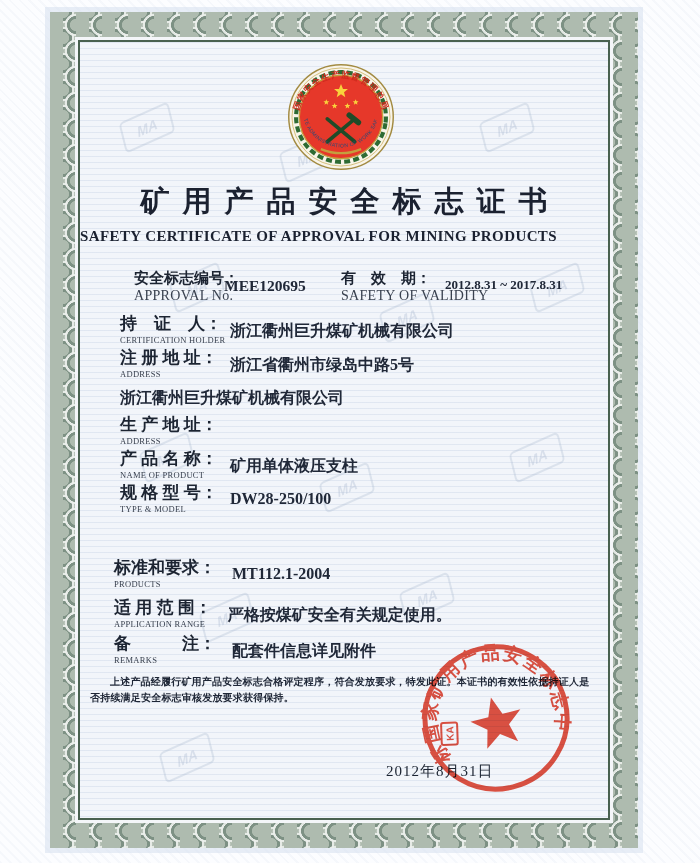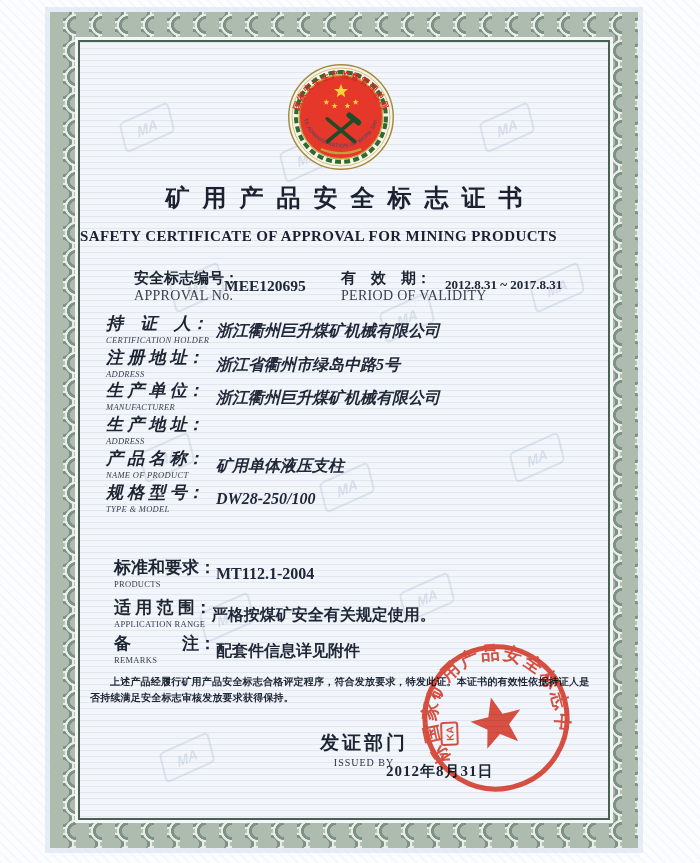--- a/index.html
+++ b/index.html
@@ -39,7 +39,7 @@
   .emblem{position:absolute;left:206px;top:20px;}
   .cert-title{
     position:absolute;top:140px;left:0;width:100%;text-align:center;
-    font-size:24px;font-weight:bold;letter-spacing:13px;padding-left:13px;box-sizing:border-box;
+    font-size:29px;font-weight:bold;letter-spacing:13px;padding-left:13px;box-sizing:border-box;
     color:#1b2130;
   }
   .cert-subtitle{

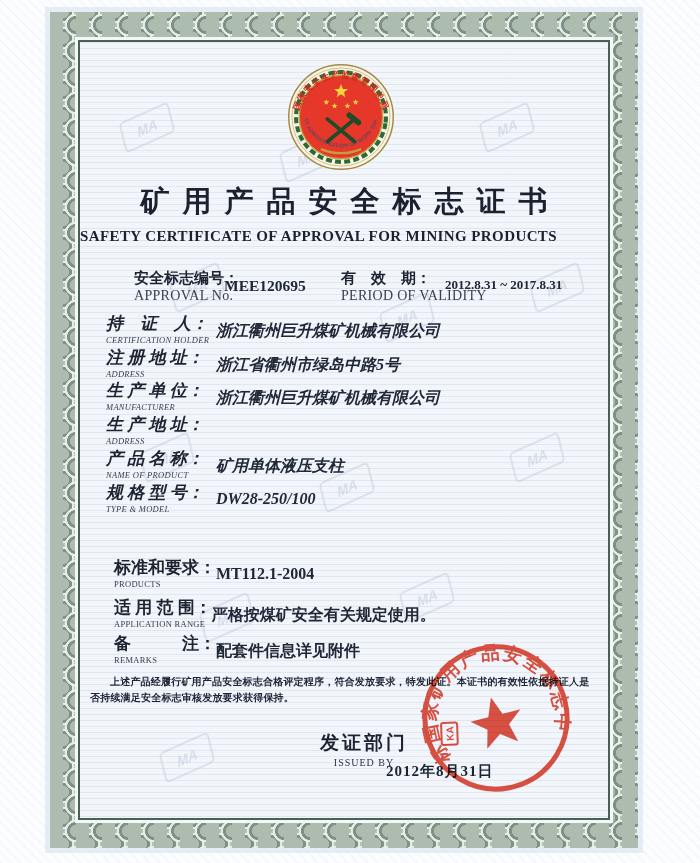--- a/index.html
+++ b/index.html
@@ -134,7 +134,7 @@
         <div class="val val-no">MEE120695</div>
         <div class="lbl lbl-validity">
           <span class="cn">有　效　期：</span>
-          <span class="en">PERIOD OF VALIDITY</span>
+          <span class="en">SAFETY OF VALIDITY</span>
         </div>
         <div class="val val-validity">2012.8.31 ~ 2017.8.31</div>
       </div>

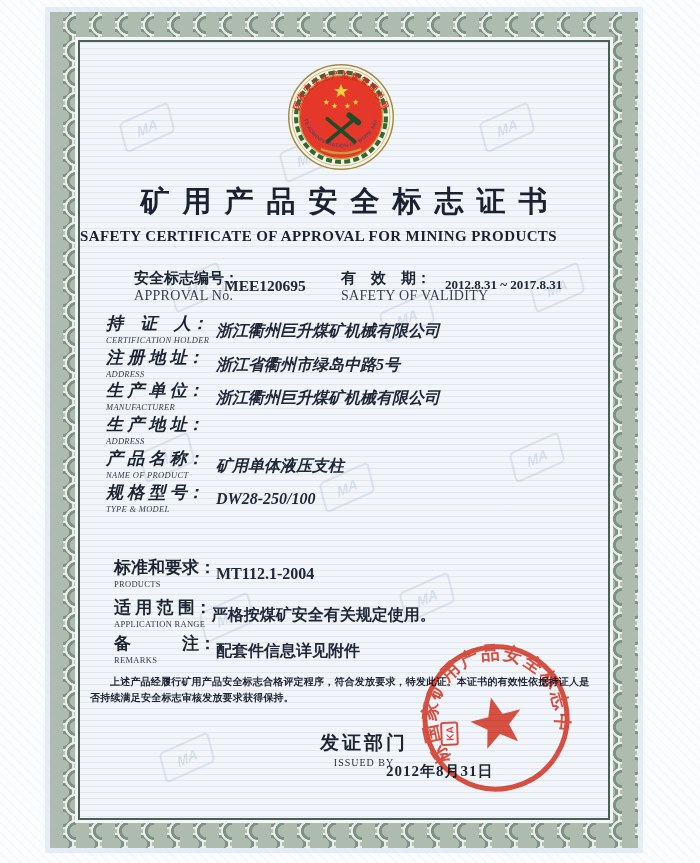--- a/index.html
+++ b/index.html
@@ -58,7 +58,7 @@
   .row-approval .val-no{width:117px;font-size:15.5px;}
   .row-approval .lbl-validity{width:104px;}
   .row-approval .val-validity{font-size:13px;}
-  .row-f{left:26px;font-style:italic;}
+  .row-f{left:40px;}
   .row-f .lbl{width:110px;}
   .row-s{left:34px;}
   .row-s .lbl{font-family:Liberation Serif, serif;}

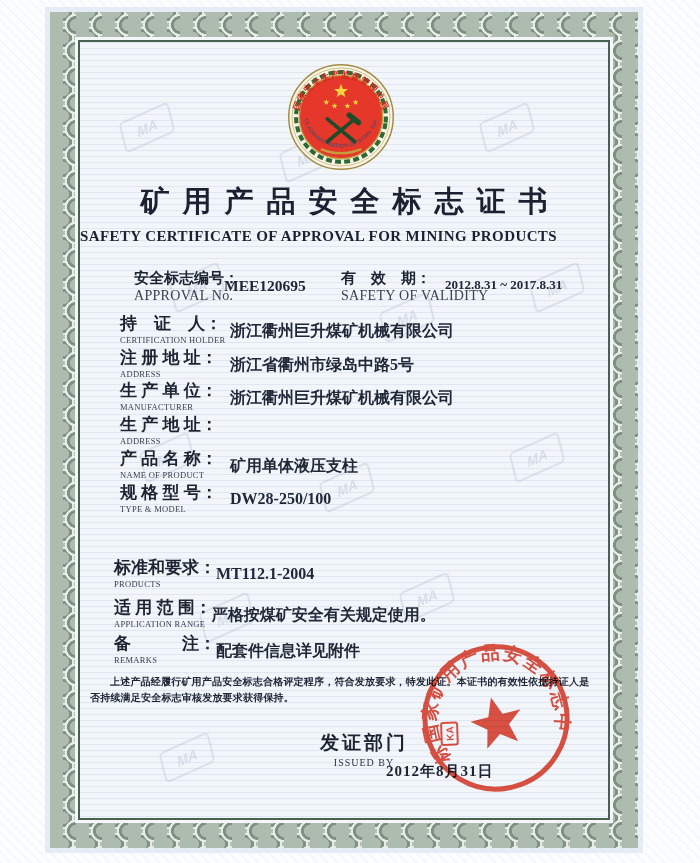--- a/index.html
+++ b/index.html
@@ -154,10 +154,6 @@
         <div class="val">浙江省衢州市绿岛中路5号</div>
       </div>
       <div class="row row-f" style="top:339px">
-        <div class="lbl">
-            <span class="cn">生 产 单 位：</span>
-            <span class="en">MANUFACTURER</span>
-          </div>
         <div class="val">浙江衢州巨升煤矿机械有限公司</div>
       </div>
       <div class="row row-f" style="top:373px">

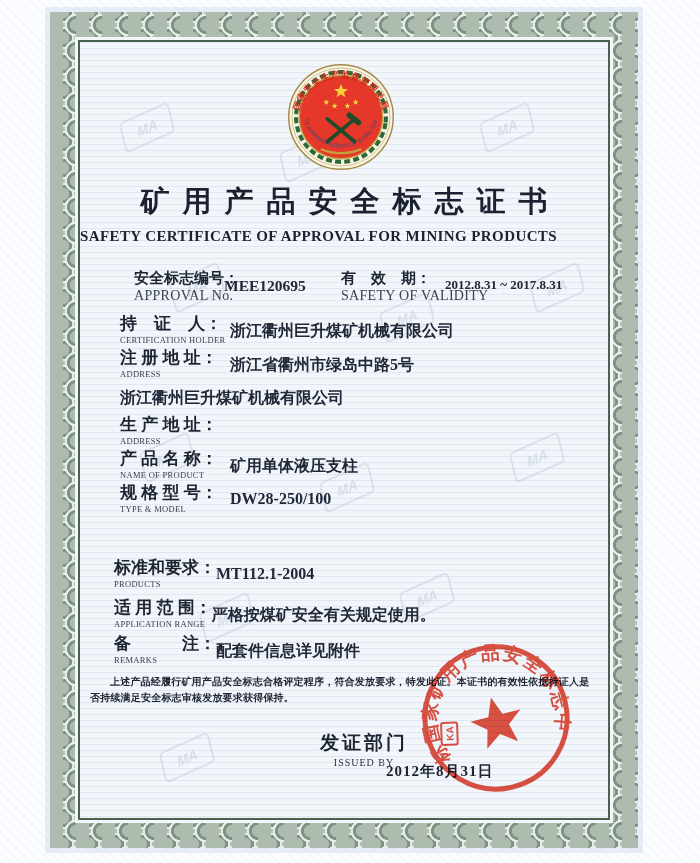--- a/index.html
+++ b/index.html
@@ -61,7 +61,7 @@
   .row-f{left:40px;}
   .row-f .lbl{width:110px;}
   .row-s{left:34px;}
-  .row-s .lbl{font-family:Liberation Serif, serif;}
+  .row-s .lbl{margin-right:16px;font-family:Liberation Serif, serif;}
   .statement{
     position:absolute;left:10px;top:632px;width:508px;
     font-size:10px;font-weight:600;line-height:1.62;letter-spacing:.2px;

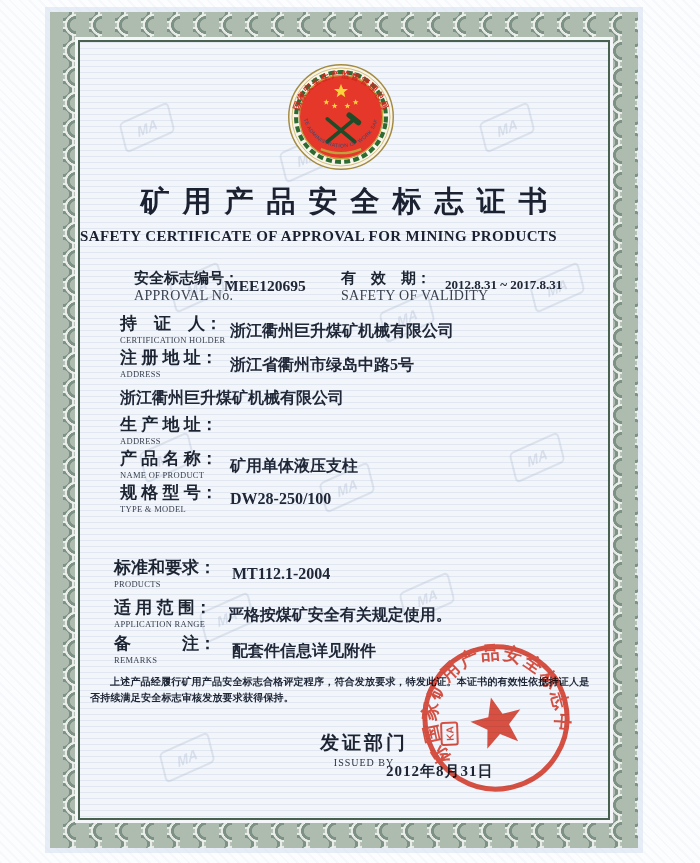--- a/index.html
+++ b/index.html
@@ -201,10 +201,6 @@
 
       <div class="statement">上述产品经履行矿用产品安全标志合格评定程序，符合发放要求，特发此证。本证书的有效性依据持证人是否持续满足安全标志审核发放要求获得保持。</div>
 
-      <div class="issued">
-        <div class="cn">发证部门</div>
-        <div class="en">ISSUED BY</div>
-      </div>
       <div class="issue-date">2012年8月31日</div>
 
       <svg class="seal" width="180" height="180" viewBox="0 0 180 180">

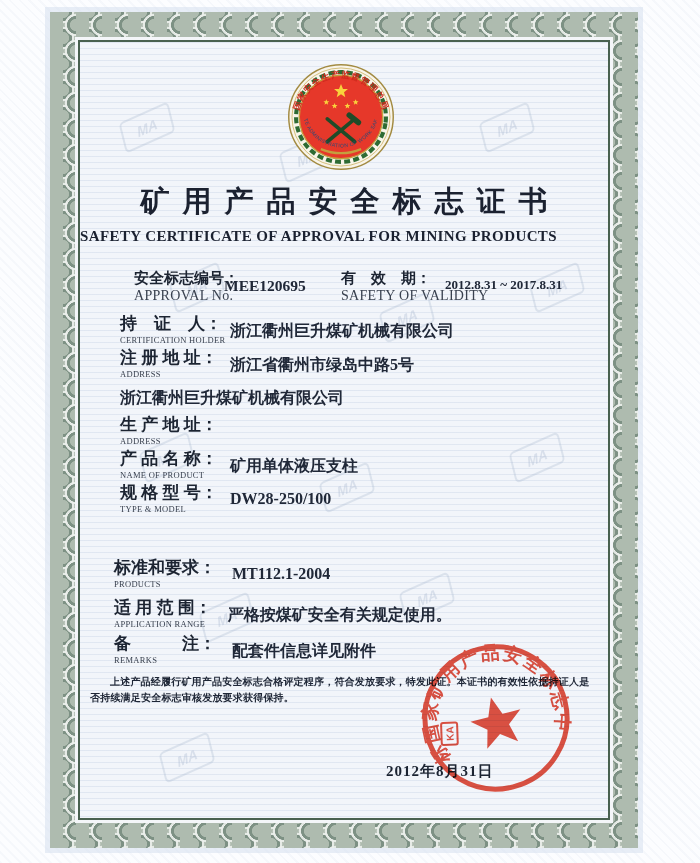--- a/index.html
+++ b/index.html
@@ -70,7 +70,7 @@
   .issued{position:absolute;left:40px;right:0;top:688px;text-align:center;}
   .issued .cn{font-size:19px;font-weight:bold;letter-spacing:3px;}
   .issued .en{font-size:10px;letter-spacing:1px;color:#2a3140;margin-top:1px;}
-  .issue-date{position:absolute;left:306px;top:720px;font-size:15px;font-weight:bold;letter-spacing:1px;}
+  .issue-date{position:absolute;left:306px;top:720px;font-size:15px;font-weight:normal;letter-spacing:1px;}
   .seal{position:absolute;left:326px;top:586px;mix-blend-mode:multiply;}
 </style>
 </head>

